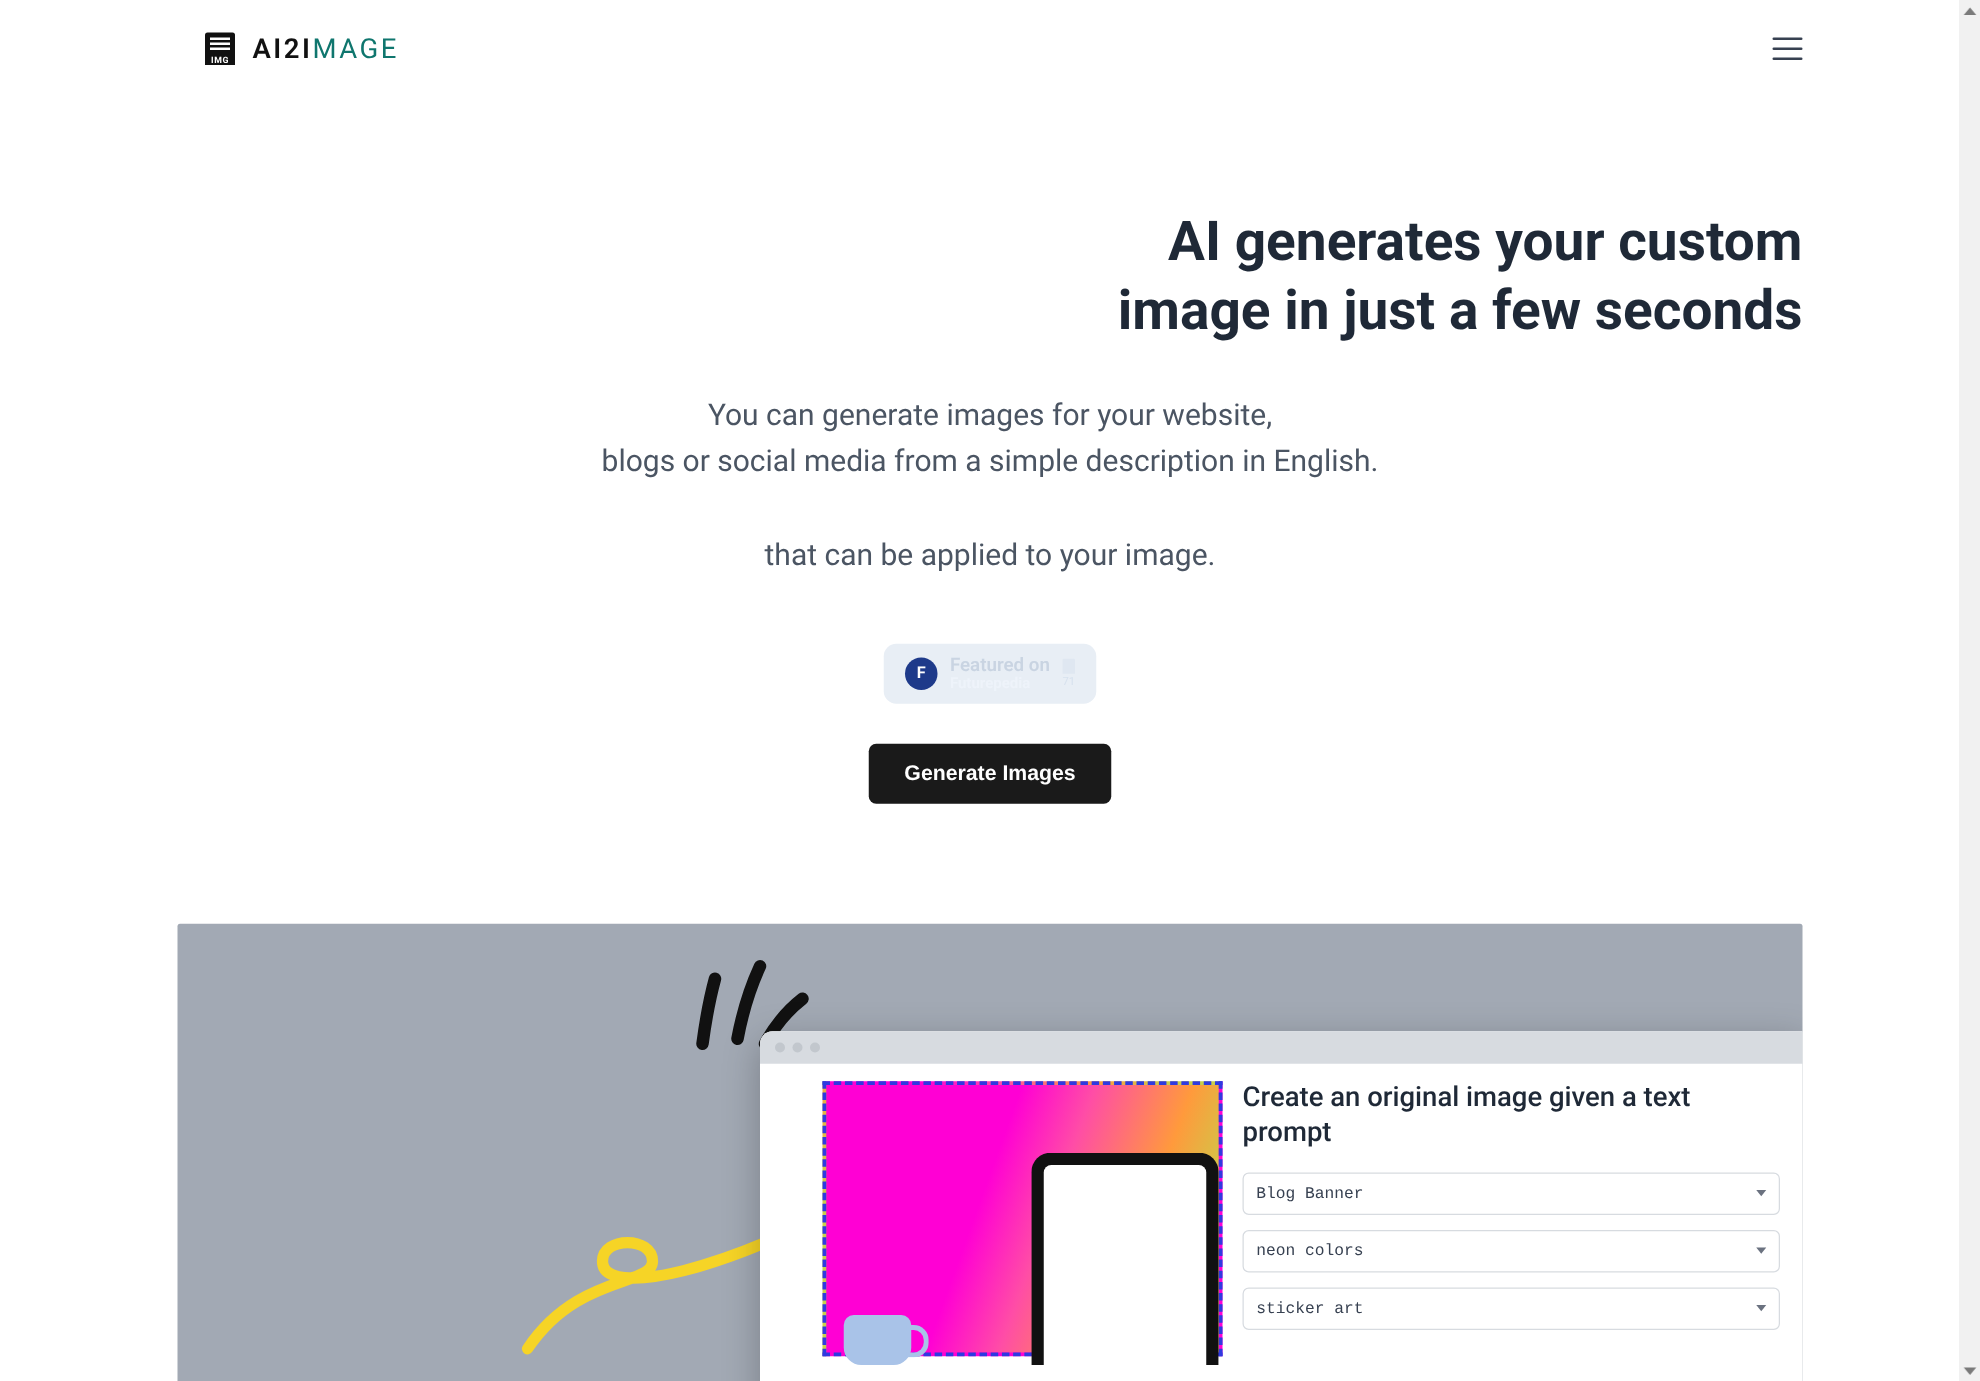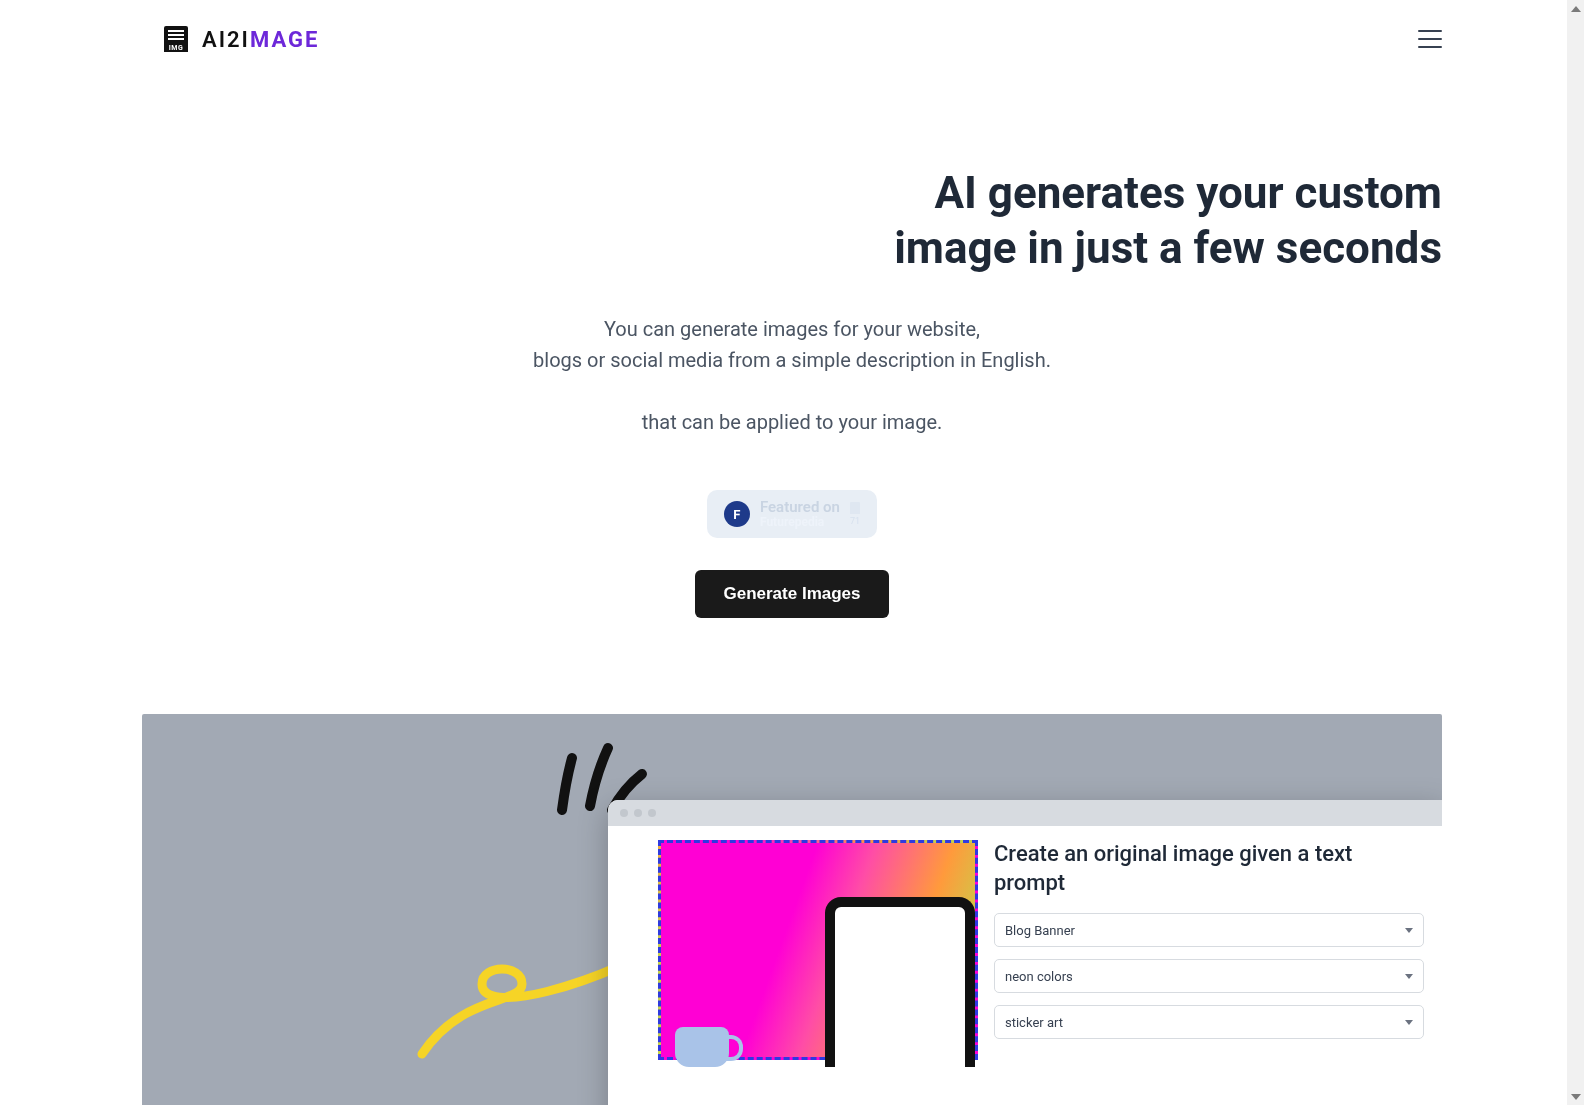--- a/index.html
+++ b/index.html
@@ -54,7 +54,7 @@
     letter-spacing: 2px;
     color: #111;
   }
-  .logo-text .light { font-weight: 700; color: #6d28d9; }
+  .logo-text .light { font-weight: 400; color: #0f766e; }
   .hamburger {
     margin-right: 0px;
     width: 24px; height: 18px;

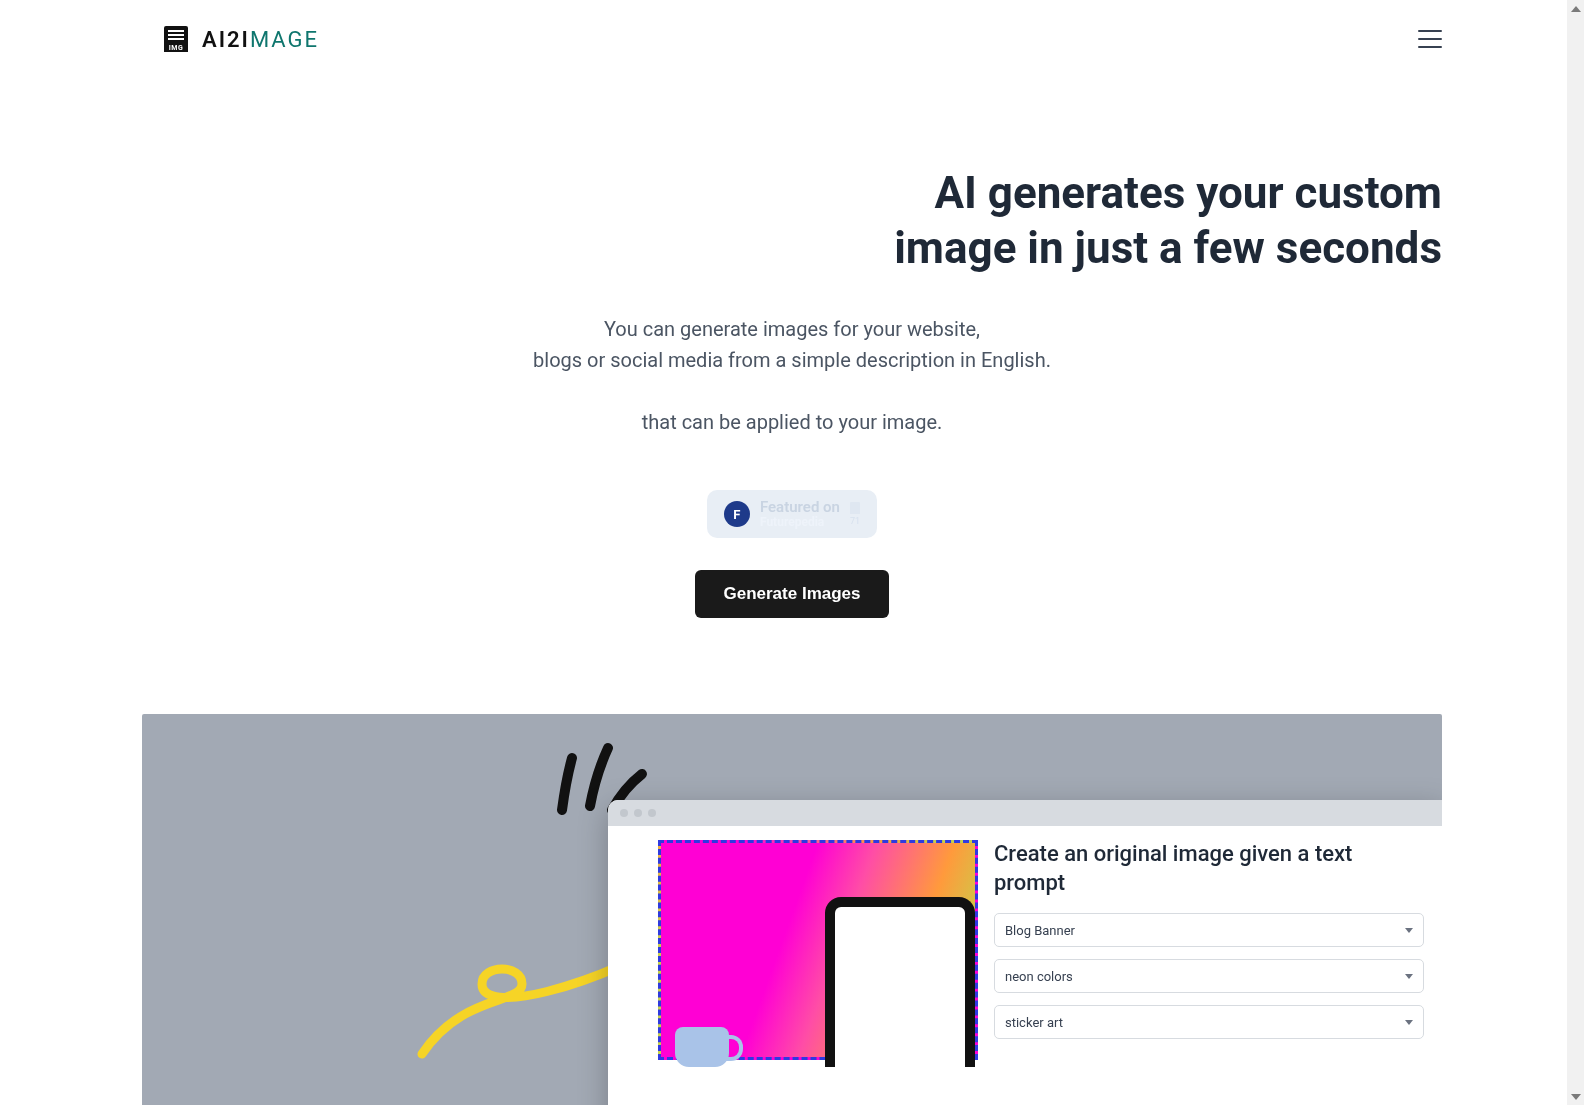--- a/index.html
+++ b/index.html
@@ -76,7 +76,7 @@
   }
   .hero p.sub {
     margin-top: 38px;
-    font-size: 20px;
+    font-size: 24px;
     color: #4b5563;
     line-height: 1.55;
   }

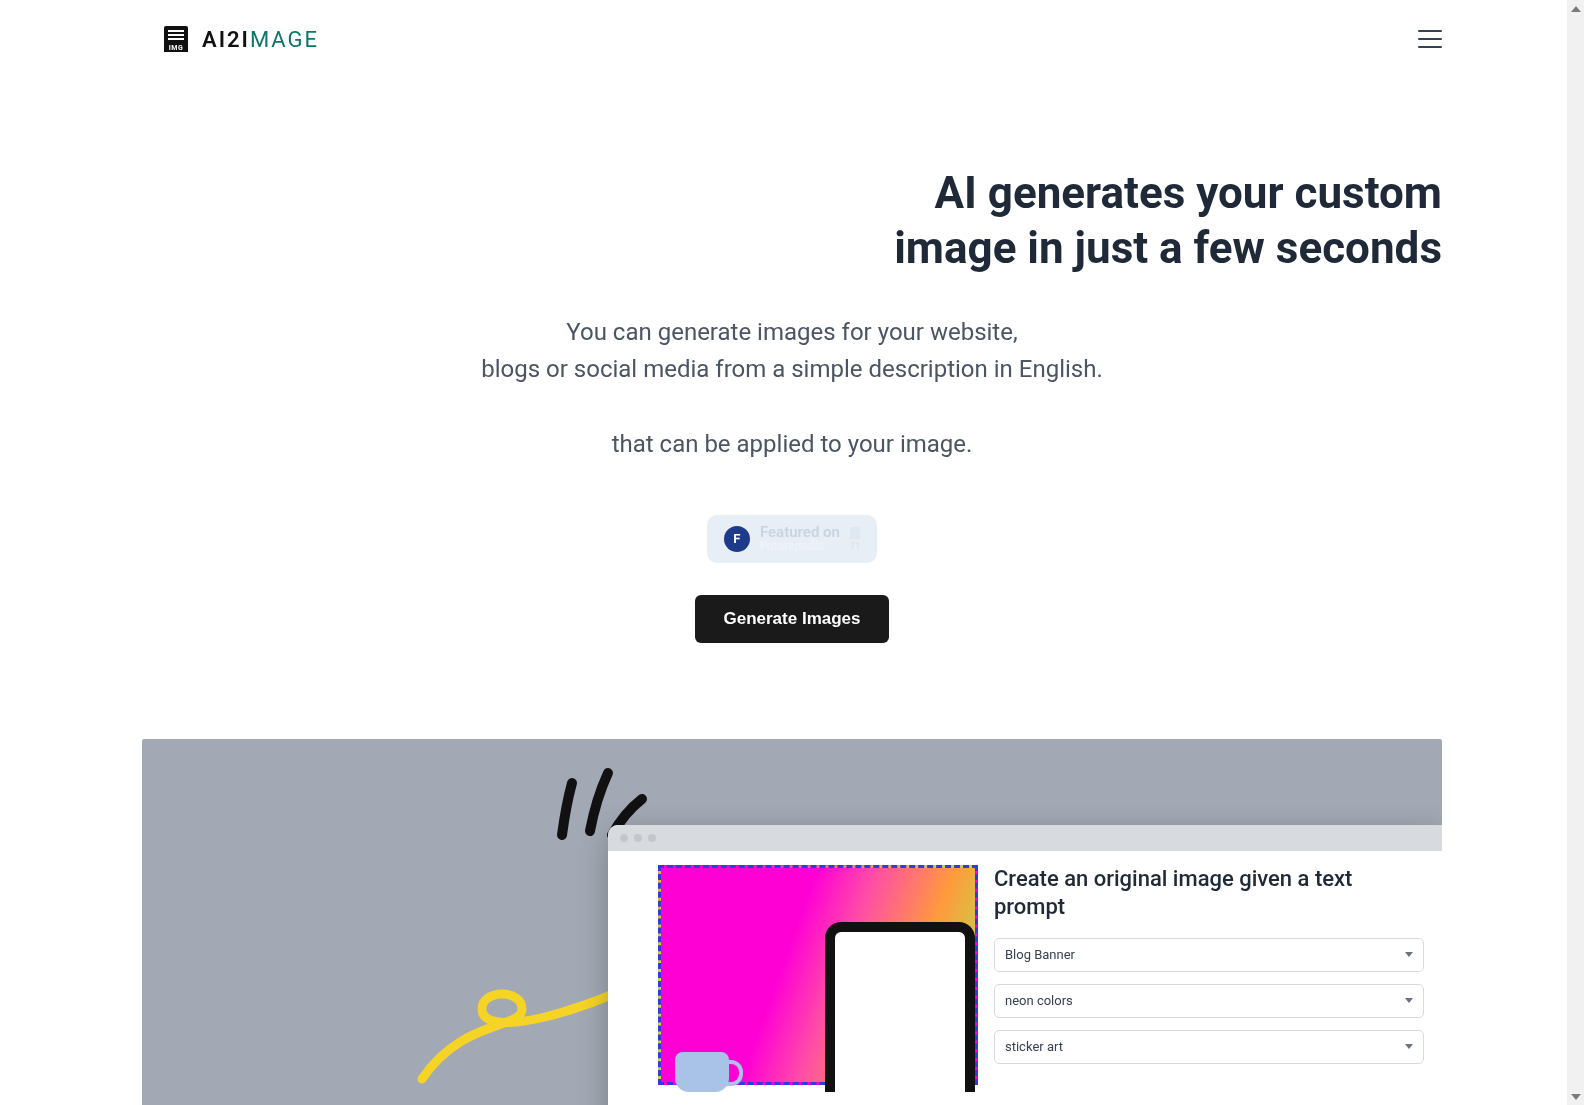--- a/index.html
+++ b/index.html
@@ -196,6 +196,7 @@
     font-size: 13px; color: #374151;
     margin-bottom: 12px;
     background: #fff;
+    font-family: Liberation Mono, monospace;
   }
   .chev {
     width: 0; height: 0;

